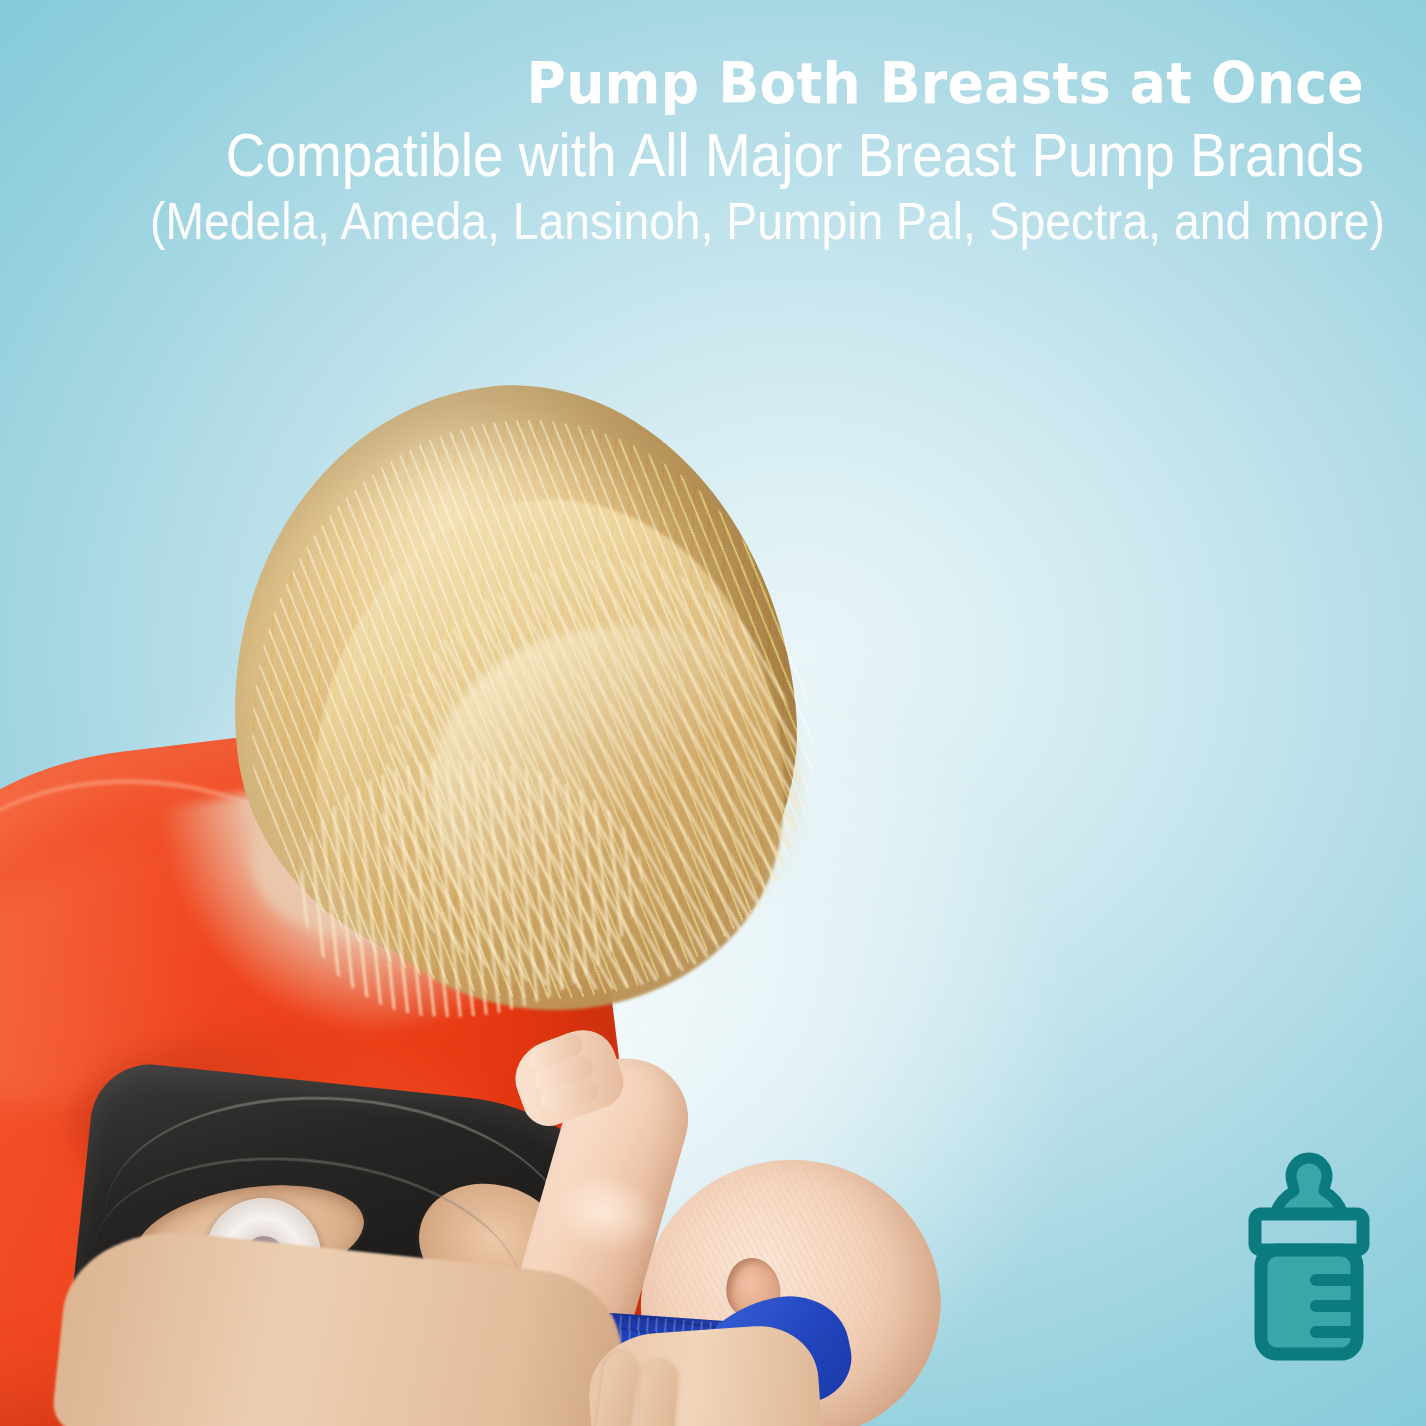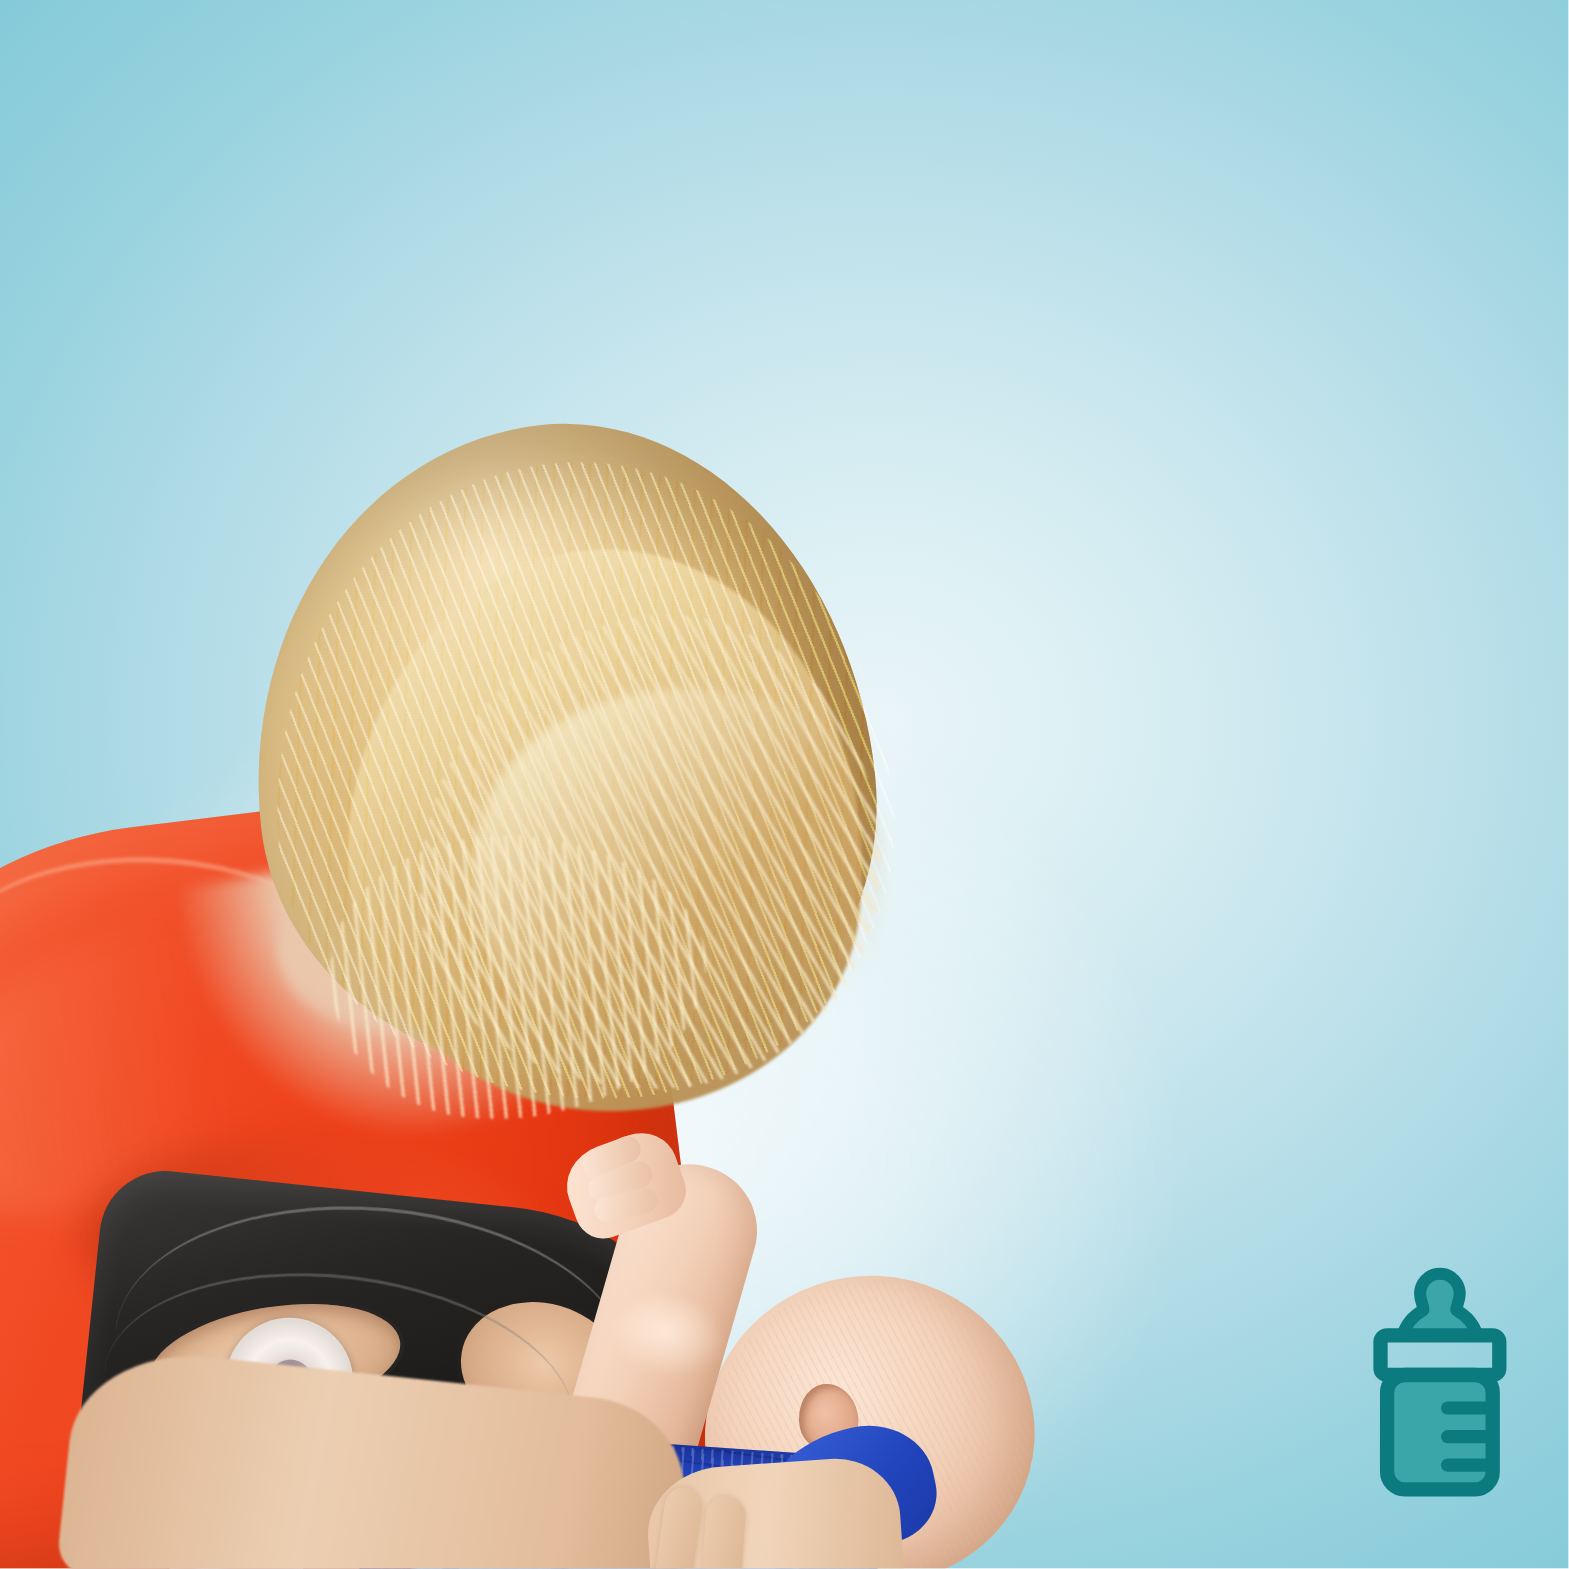--- a/index.html
+++ b/index.html
@@ -641,6 +641,11 @@
     <div class="finger" style="left:640px; top:1360px; width:36px; height:90px; transform:rotate(4deg);"></div>
   </div>
 
+  <div class="headline-block">
+    <h1 class="line-1">Pump Both Breasts at Once</h1>
+    <h2 class="line-2">Compatible with All Major Breast Pump Brands</h2>
+    <p class="line-3">(Medela, Ameda, Lansinoh, Pumpin Pal, Spectra, and more)</p>
+  </div>
 
   <div class="bottle-icon">
     <svg viewBox="0 0 130 222" xmlns="http://www.w3.org/2000/svg">

